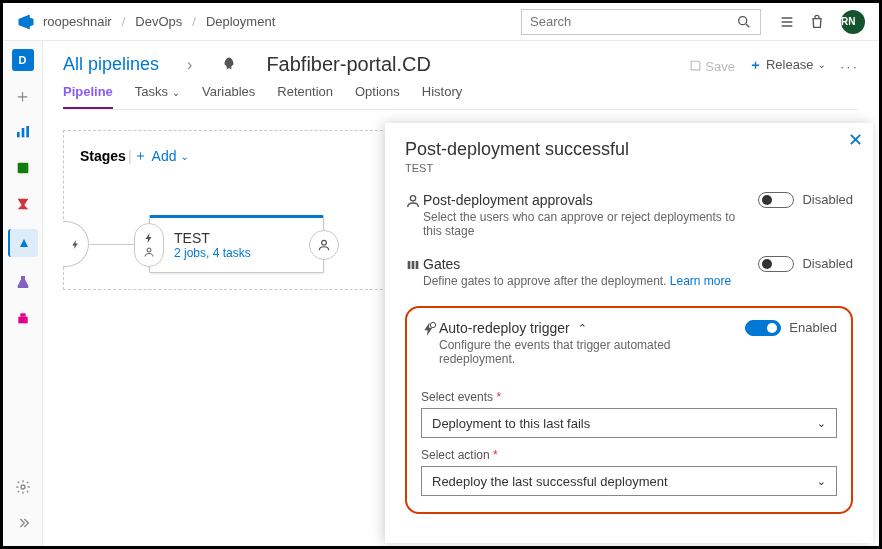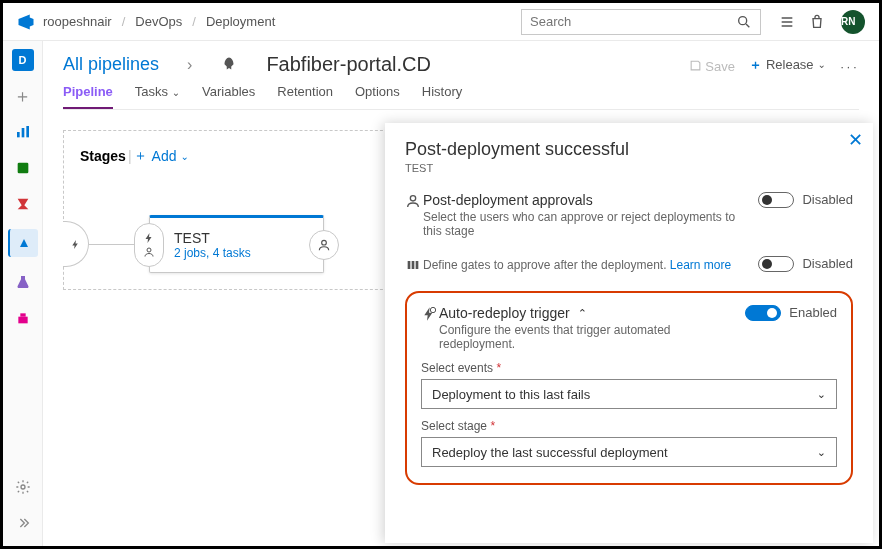--- a/index.html
+++ b/index.html
@@ -278,6 +278,9 @@
           <rect x="16" y="6" width="4" height="12" fill="#555"></rect>
         </svg>
     <div class="section-body">
+      <div class="section-head">
+            <span>Gates</span>
+          </div>
       <div class="section-desc"><span>Define gates to approve after the deployment.</span> <span class="learn-more">Learn more</span></div>
     </div>
     <div class="toggle-wrap">

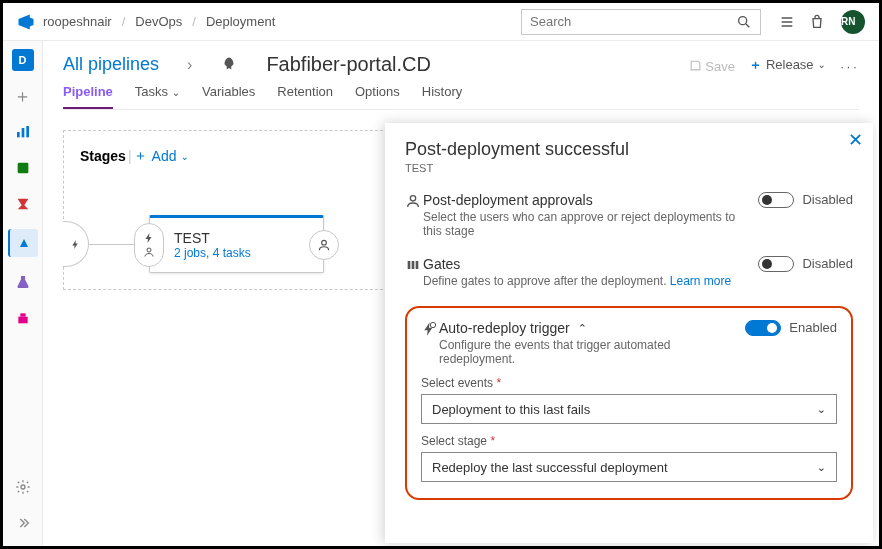--- a/index.html
+++ b/index.html
@@ -81,7 +81,7 @@
   .toggle.on .toggle-knob { background: #fff; left: auto; right: 3px; }
 
   .highlight-box { border: 2px solid #d83b01; border-radius: 14px; padding: 12px 14px 16px; }
-  .highlight-box .section { margin-bottom: 10px; }
+  .highlight-box .section { margin-bottom: 24px; }
   
   .field-label { font-size: 12px; color: #555; margin-bottom: 4px; }
   .required { color: #d13438; }

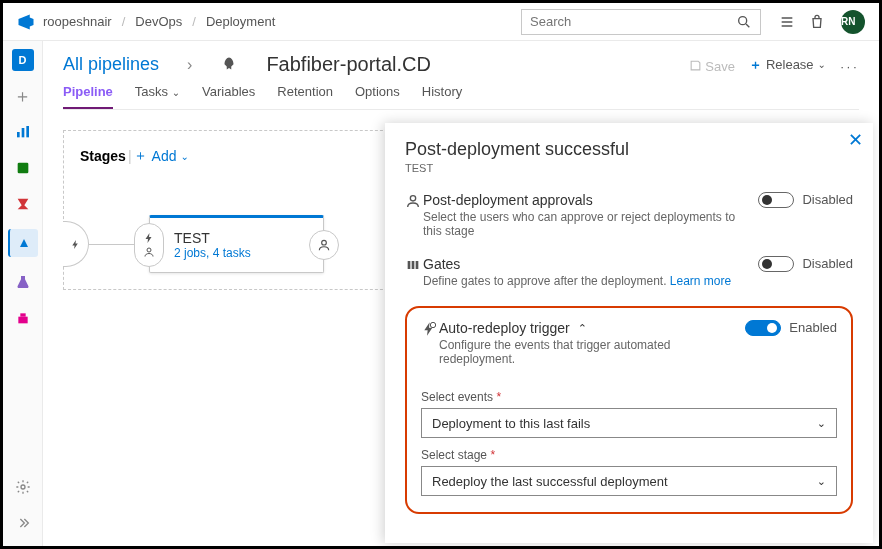--- a/index.html
+++ b/index.html
@@ -318,7 +318,7 @@
       <span style="font-size:11px">⌄</span>
     </div>
 
-    <div class="field-label"><span>Select stage</span> <span class="required">*</span></div>
+    <div class="field-label"><span>Select action</span> <span class="required">*</span></div>
     <div class="select-box">
       <span>Redeploy the last successful deployment</span>
       <span style="font-size:11px">⌄</span>

